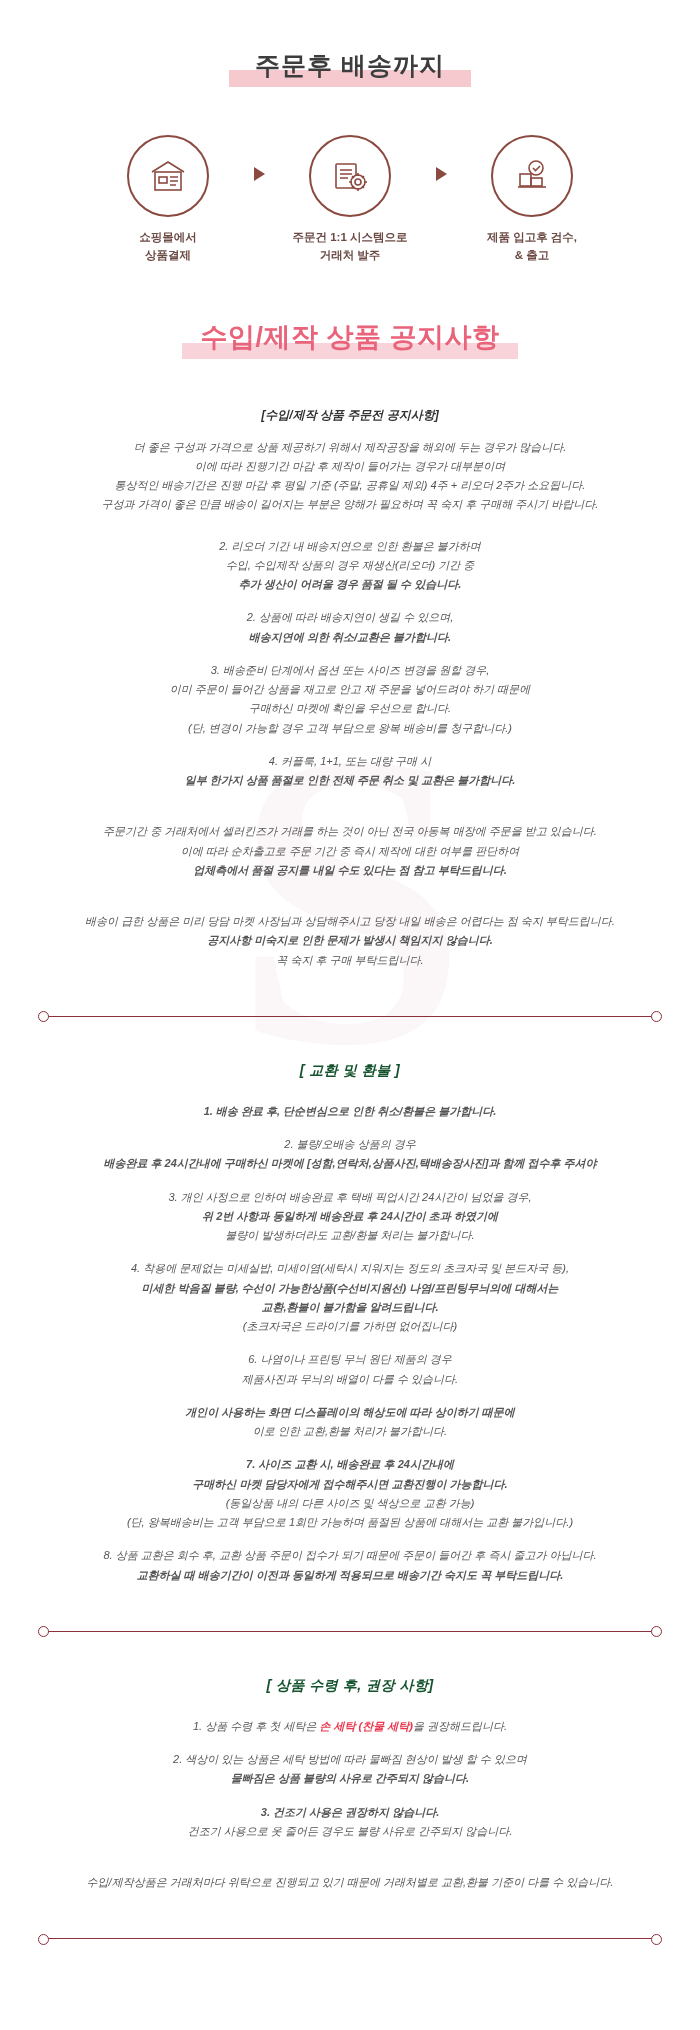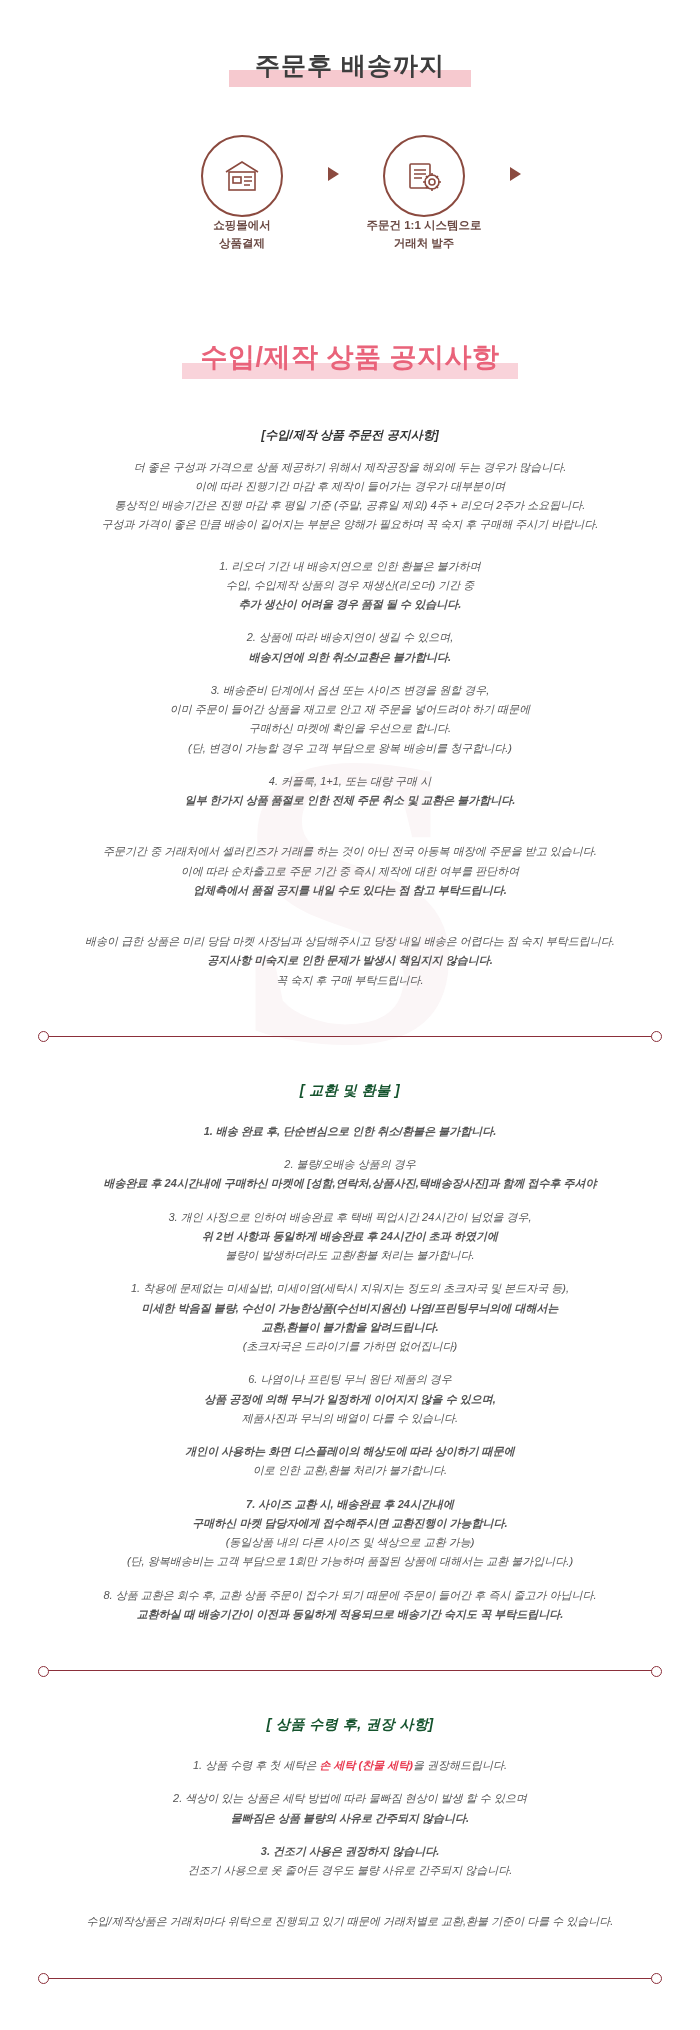--- a/index.html
+++ b/index.html
@@ -90,6 +90,7 @@
     background: #fff;
   }
   .step-label {
+    margin-top: 12px;
     font-size: 11.5px;
     line-height: 1.55;
     color: #6b4a44;

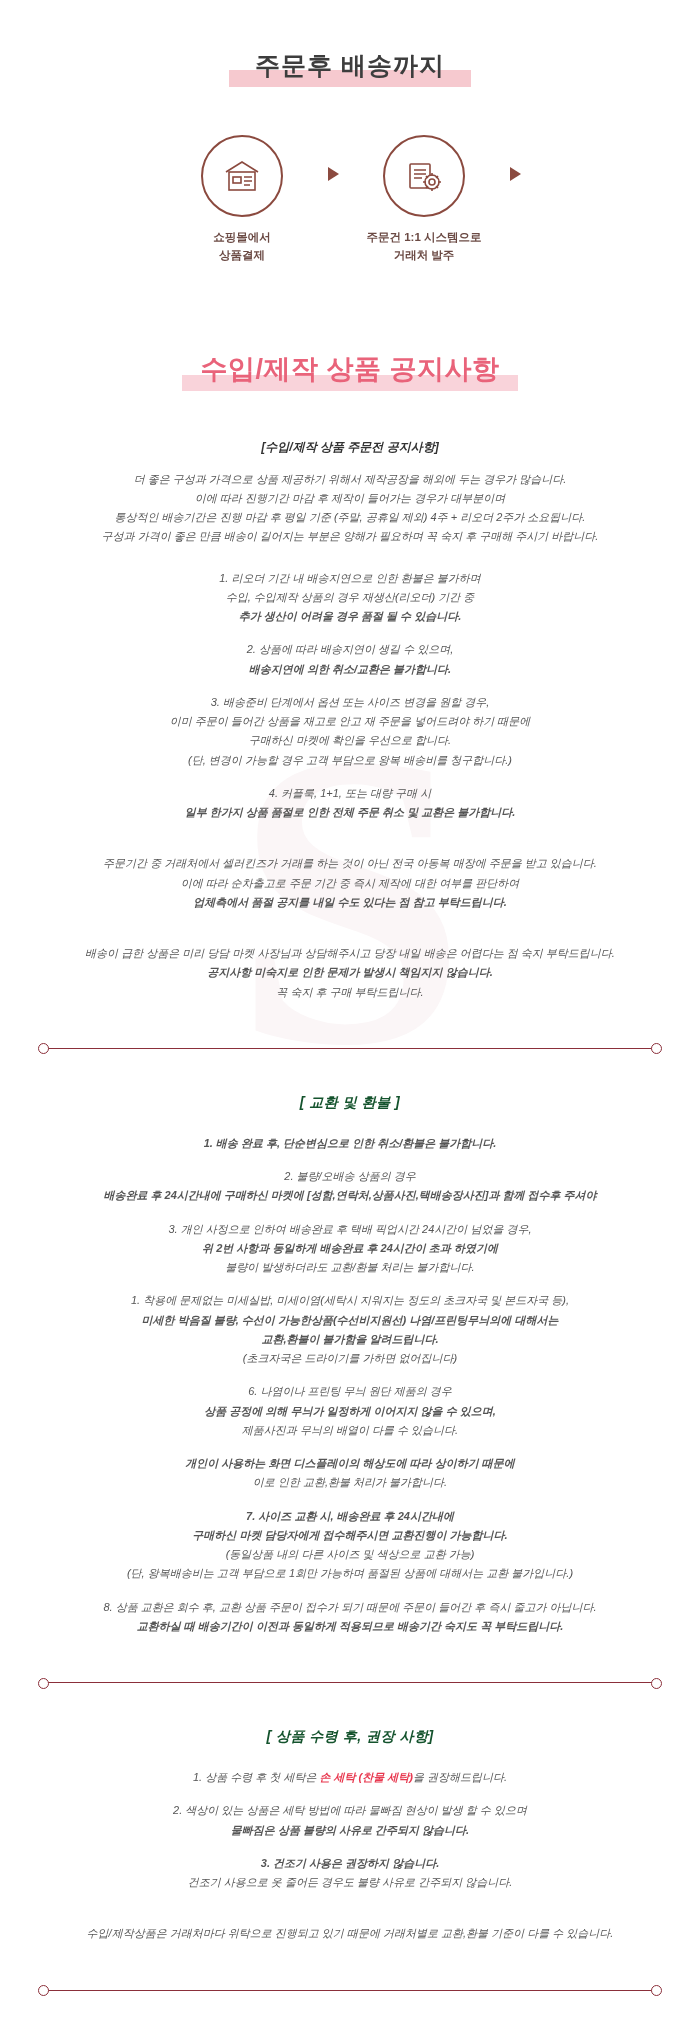--- a/index.html
+++ b/index.html
@@ -258,6 +258,19 @@
           <span></span>
         </div>
 
+      <div class="step">
+        <div class="circle">
+          <svg width="44" height="40" viewBox="0 0 44 40" fill="none" stroke="#8b4a3f" stroke-width="1.6">
+            <rect x="10" y="18" width="11" height="12"></rect>
+            <rect x="21" y="22" width="11" height="8"></rect>
+            <circle cx="26" cy="12" r="7"></circle>
+            <path d="M23 12 l2.5 2.5 L30 10"></path>
+            <path d="M8 31 h28"></path>
+          </svg>
+        </div>
+        <div class="step-label">제품 입고후 검수,
+&amp; 출고</div>
+      </div>
     </div>
 
     <div class="title-wrap">

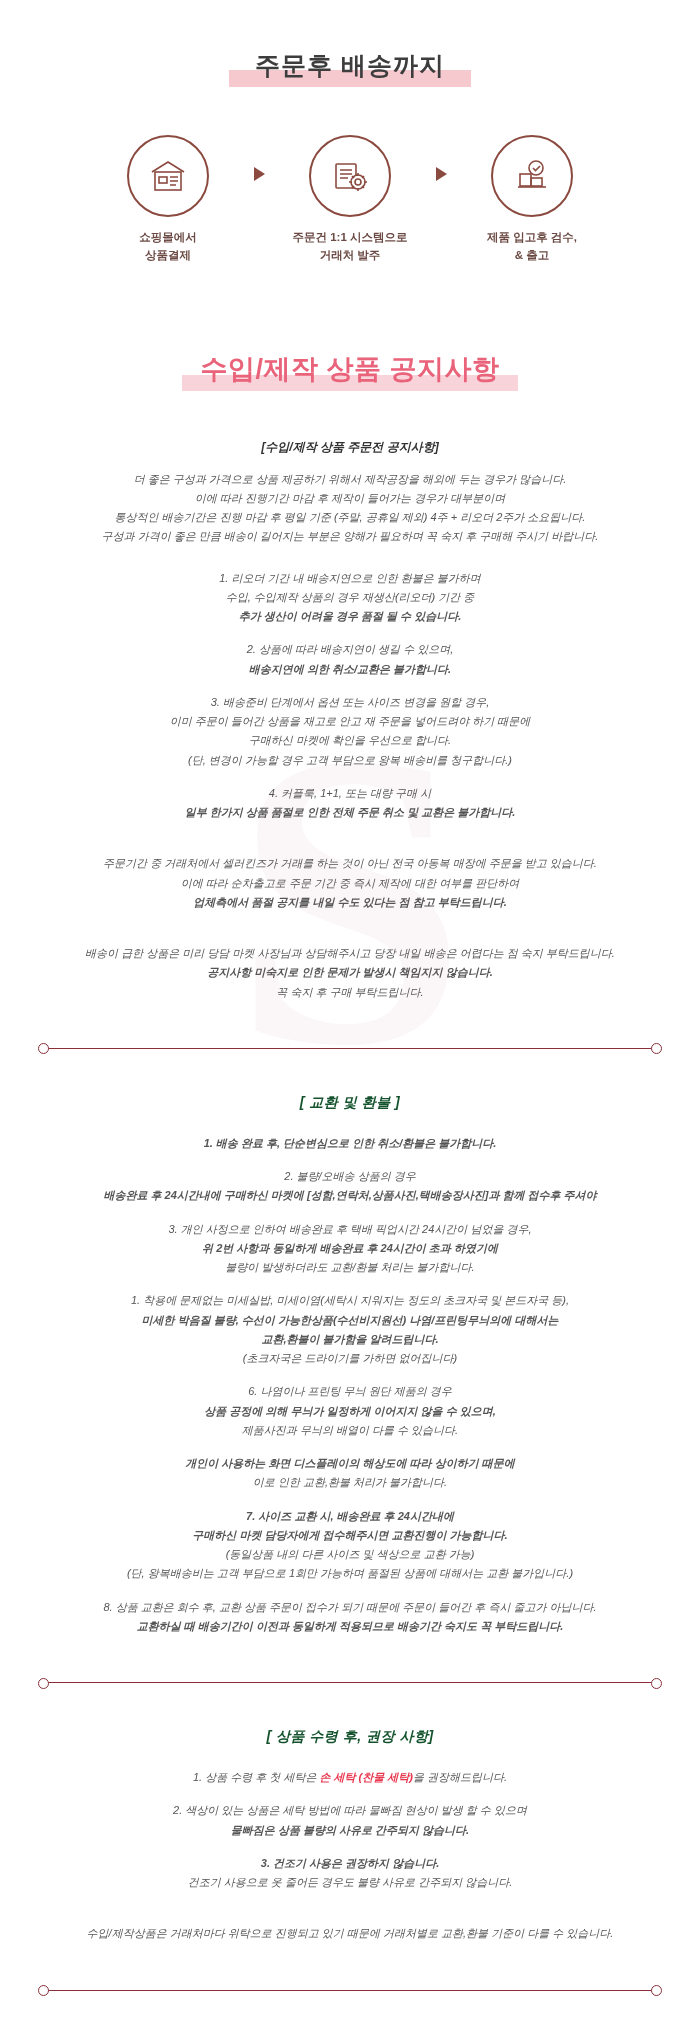--- a/index.html
+++ b/index.html
@@ -115,7 +115,7 @@
   
   .title-wrap {
     text-align: center;
-    margin-top: 82px;
+    margin-top: 50px;
   }
   .title {
     display: inline-block;

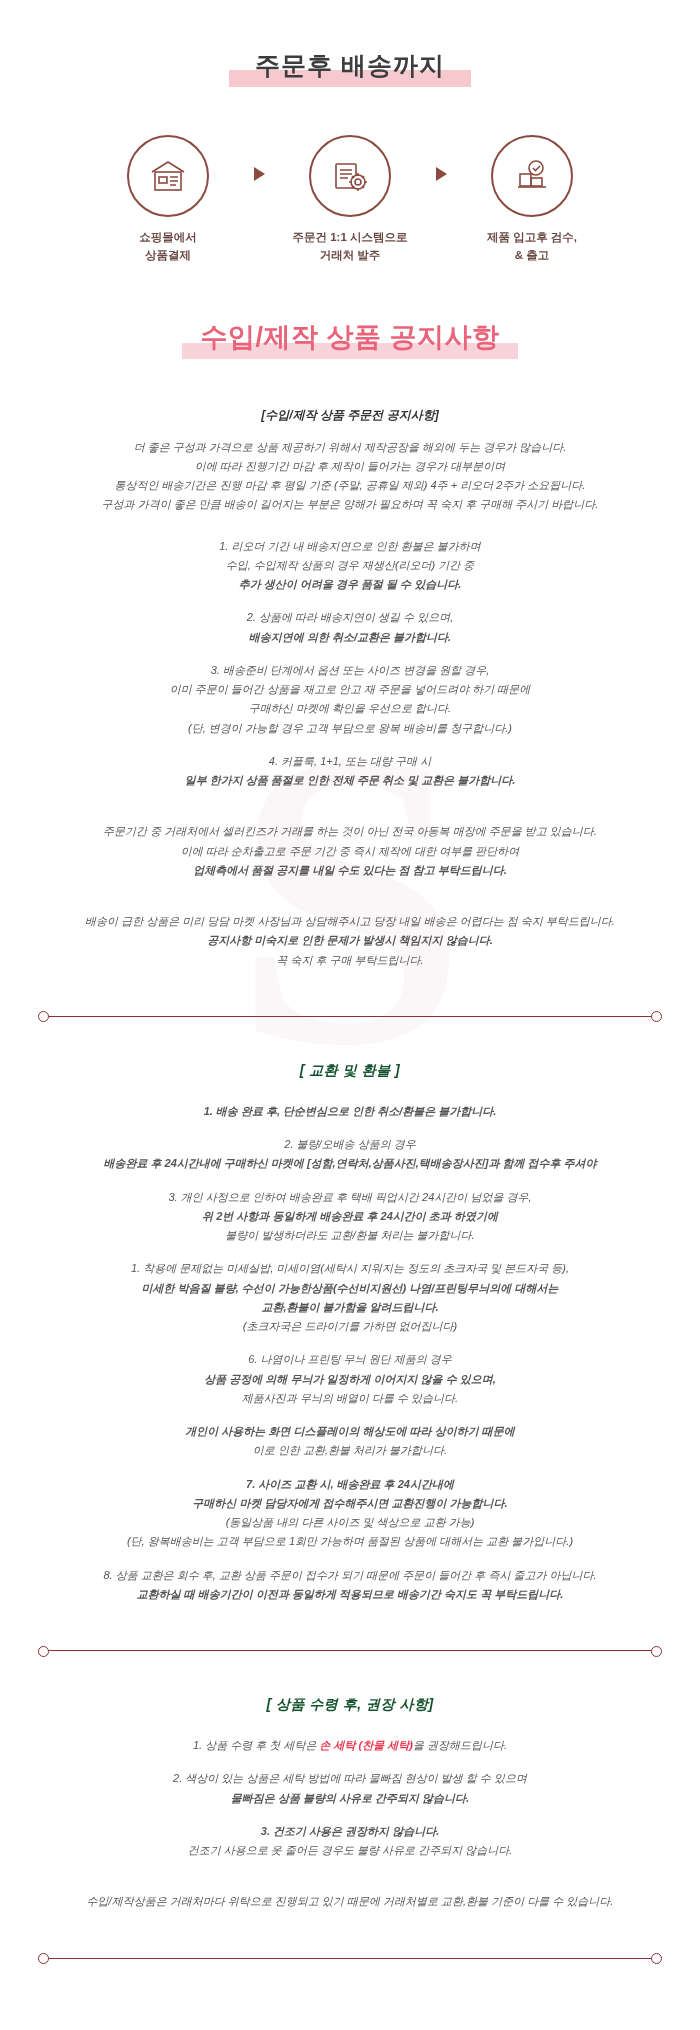--- a/index.html
+++ b/index.html
@@ -290,7 +290,7 @@
 구성과 가격이 좋은 만큼 배송이 길어지는 부분은 양해가 필요하며 꼭 숙지 후 구매해 주시기 바랍니다.</p>
 
       <div class="gap-m"></div>
-      <p>1. 리오더 기간 내 배송지연으로 인한 환불은 불가하며
+      <p>2. 리오더 기간 내 배송지연으로 인한 환불은 불가하며
 수입, 수입제작 상품의 경우 재생산(리오더) 기간 중</p>
       <p class="redline">추가 생산이 어려울 경우 품절 될 수 있습니다.</p>
 

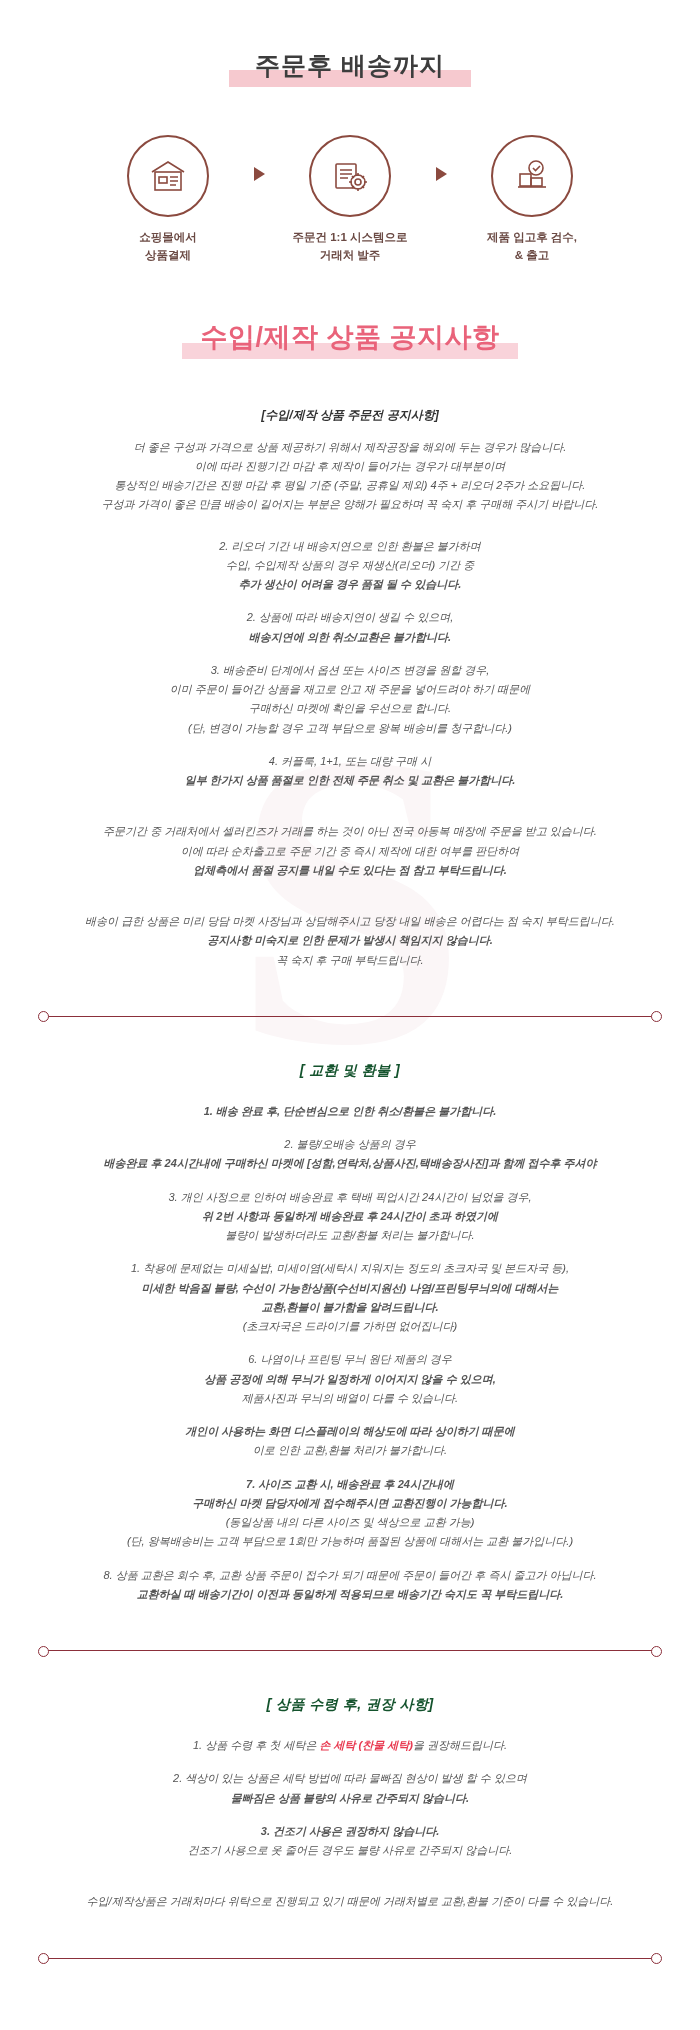--- a/index.html
+++ b/index.html
@@ -341,7 +341,7 @@
       <p>불량이 발생하더라도 교환/환불 처리는 불가합니다.</p>
 
       <div class="gap-s"></div>
-      <p>1. 착용에 문제없는 미세실밥, 미세이염(세탁시 지워지는 정도의 초크자국 및 본드자국 등),</p>
+      <p>4. 착용에 문제없는 미세실밥, 미세이염(세탁시 지워지는 정도의 초크자국 및 본드자국 등),</p>
       <p class="redline">미세한 박음질 불량, 수선이 가능한상품(수선비지원선) 나염/프린팅무늬의에 대해서는
 교환,환불이 불가함을 알려드립니다.</p>
       <p>(초크자국은 드라이기를 가하면 없어집니다)</p>

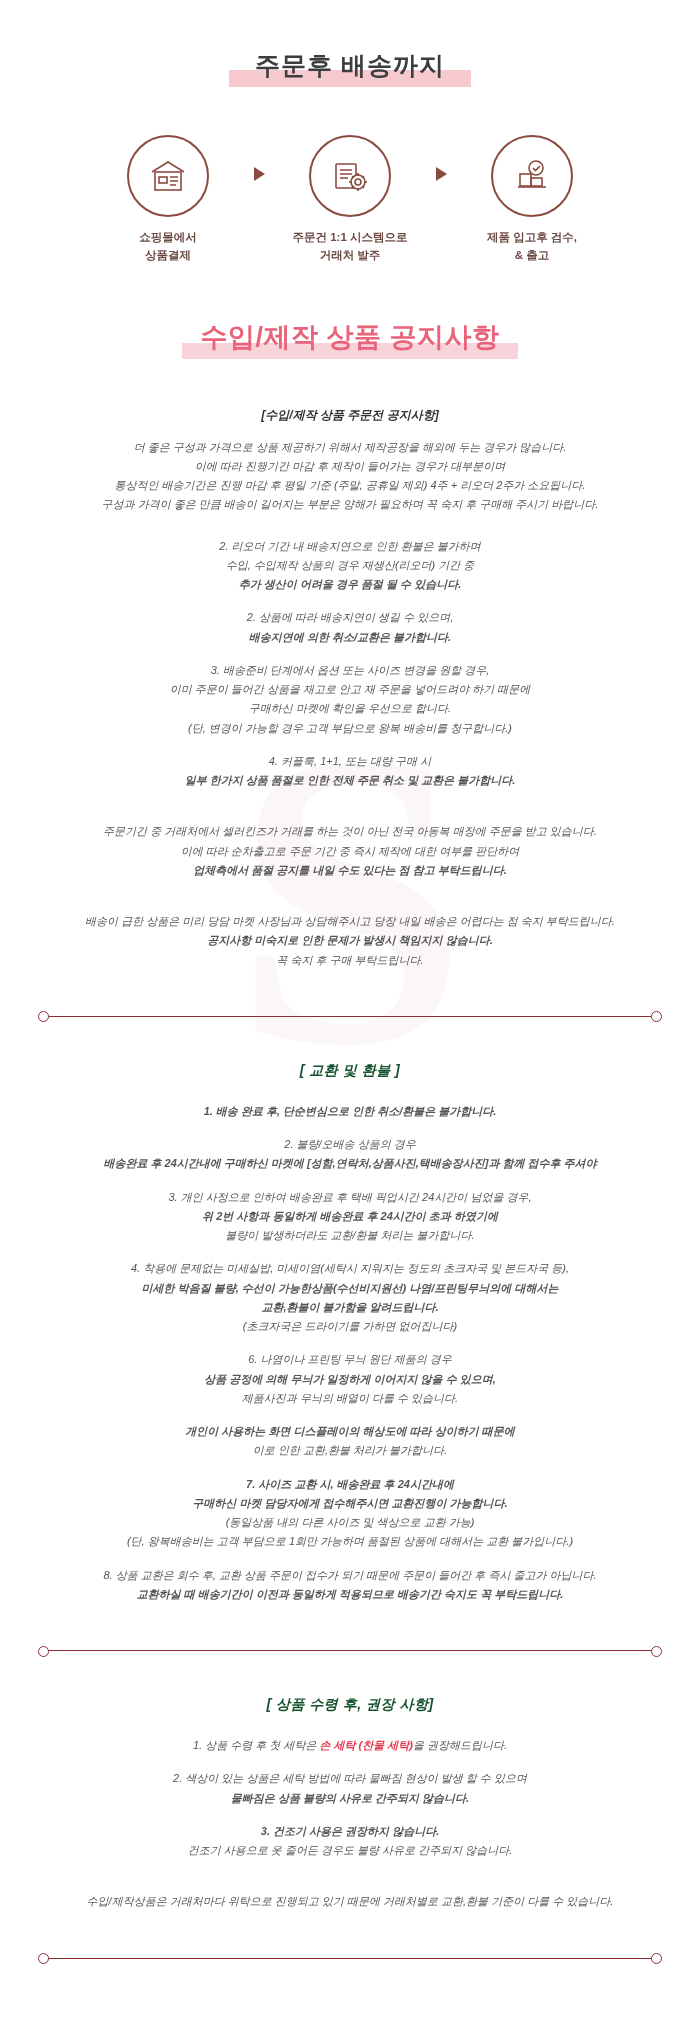--- a/index.html
+++ b/index.html
@@ -348,7 +348,6 @@
 
       <div class="gap-s"></div>
       <p>6. 나염이나 프린팅 무늬 원단 제품의 경우</p>
-      <p class="redline">상품 공정에 의해 무늬가 일정하게 이어지지 않을 수 있으며,</p>
       <p>제품사진과 무늬의 배열이 다를 수 있습니다.</p>
 
       <div class="gap-s"></div>

